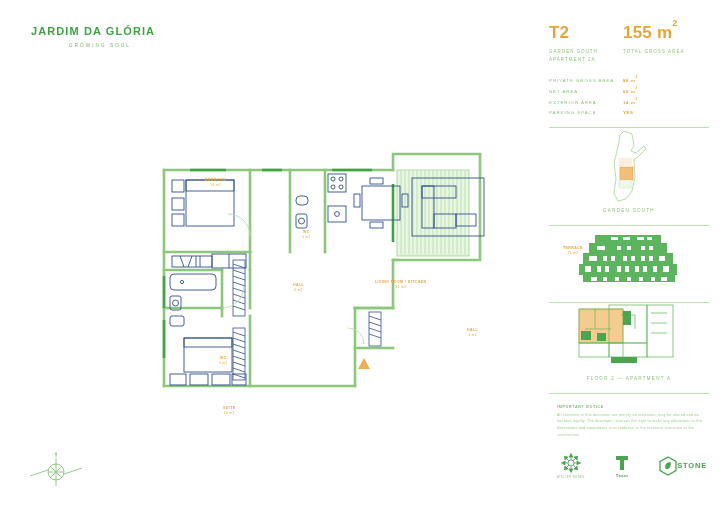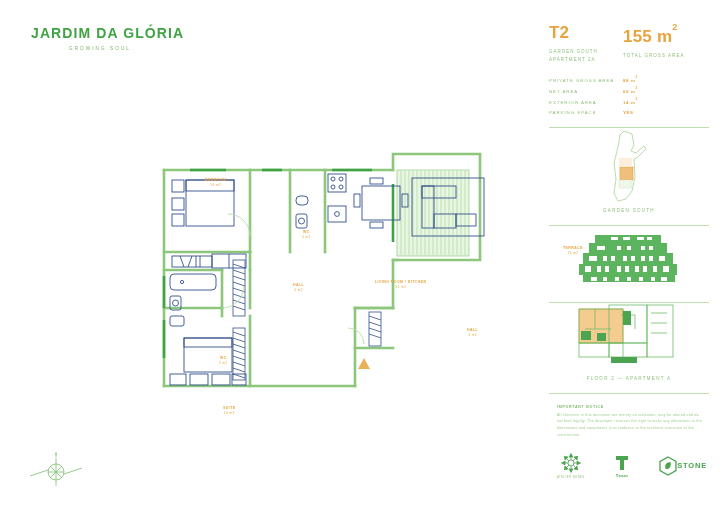--- a/index.html
+++ b/index.html
@@ -17,7 +17,7 @@
   
   #logo { position:absolute; left:31px; top:26px; width:190px; }
   #logo .wordmark {
-    font-size:14px; font-weight:700; letter-spacing:1.1px;
+    font-size:11px; font-weight:700; letter-spacing:1.1px;
     color:#3fa344; white-space:nowrap; line-height:1;
   }
   #logo .tagline {

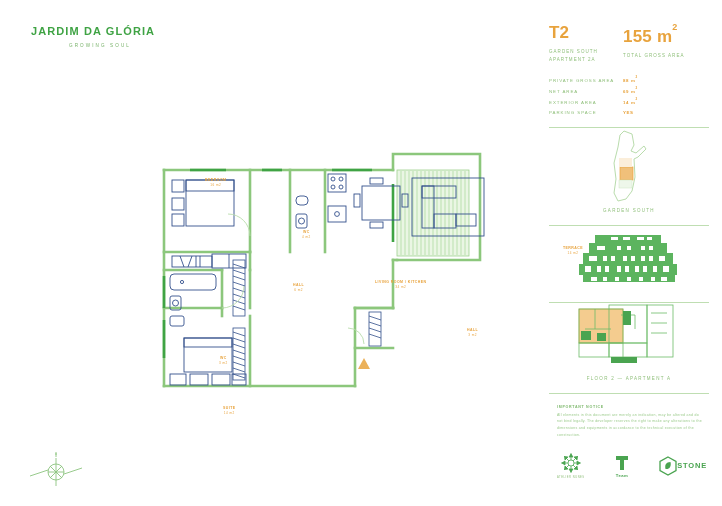--- a/index.html
+++ b/index.html
@@ -27,7 +27,7 @@
 
   
   #rightpanel { position:absolute; left:549px; top:24px; width:160px; }
-  .typerow { display:flex; align-items:center; }
+  .typerow { display:flex; align-items:flex-start; }
   .tcol { width:74px; }
   .acol { width:86px; }
   .bigtype {

